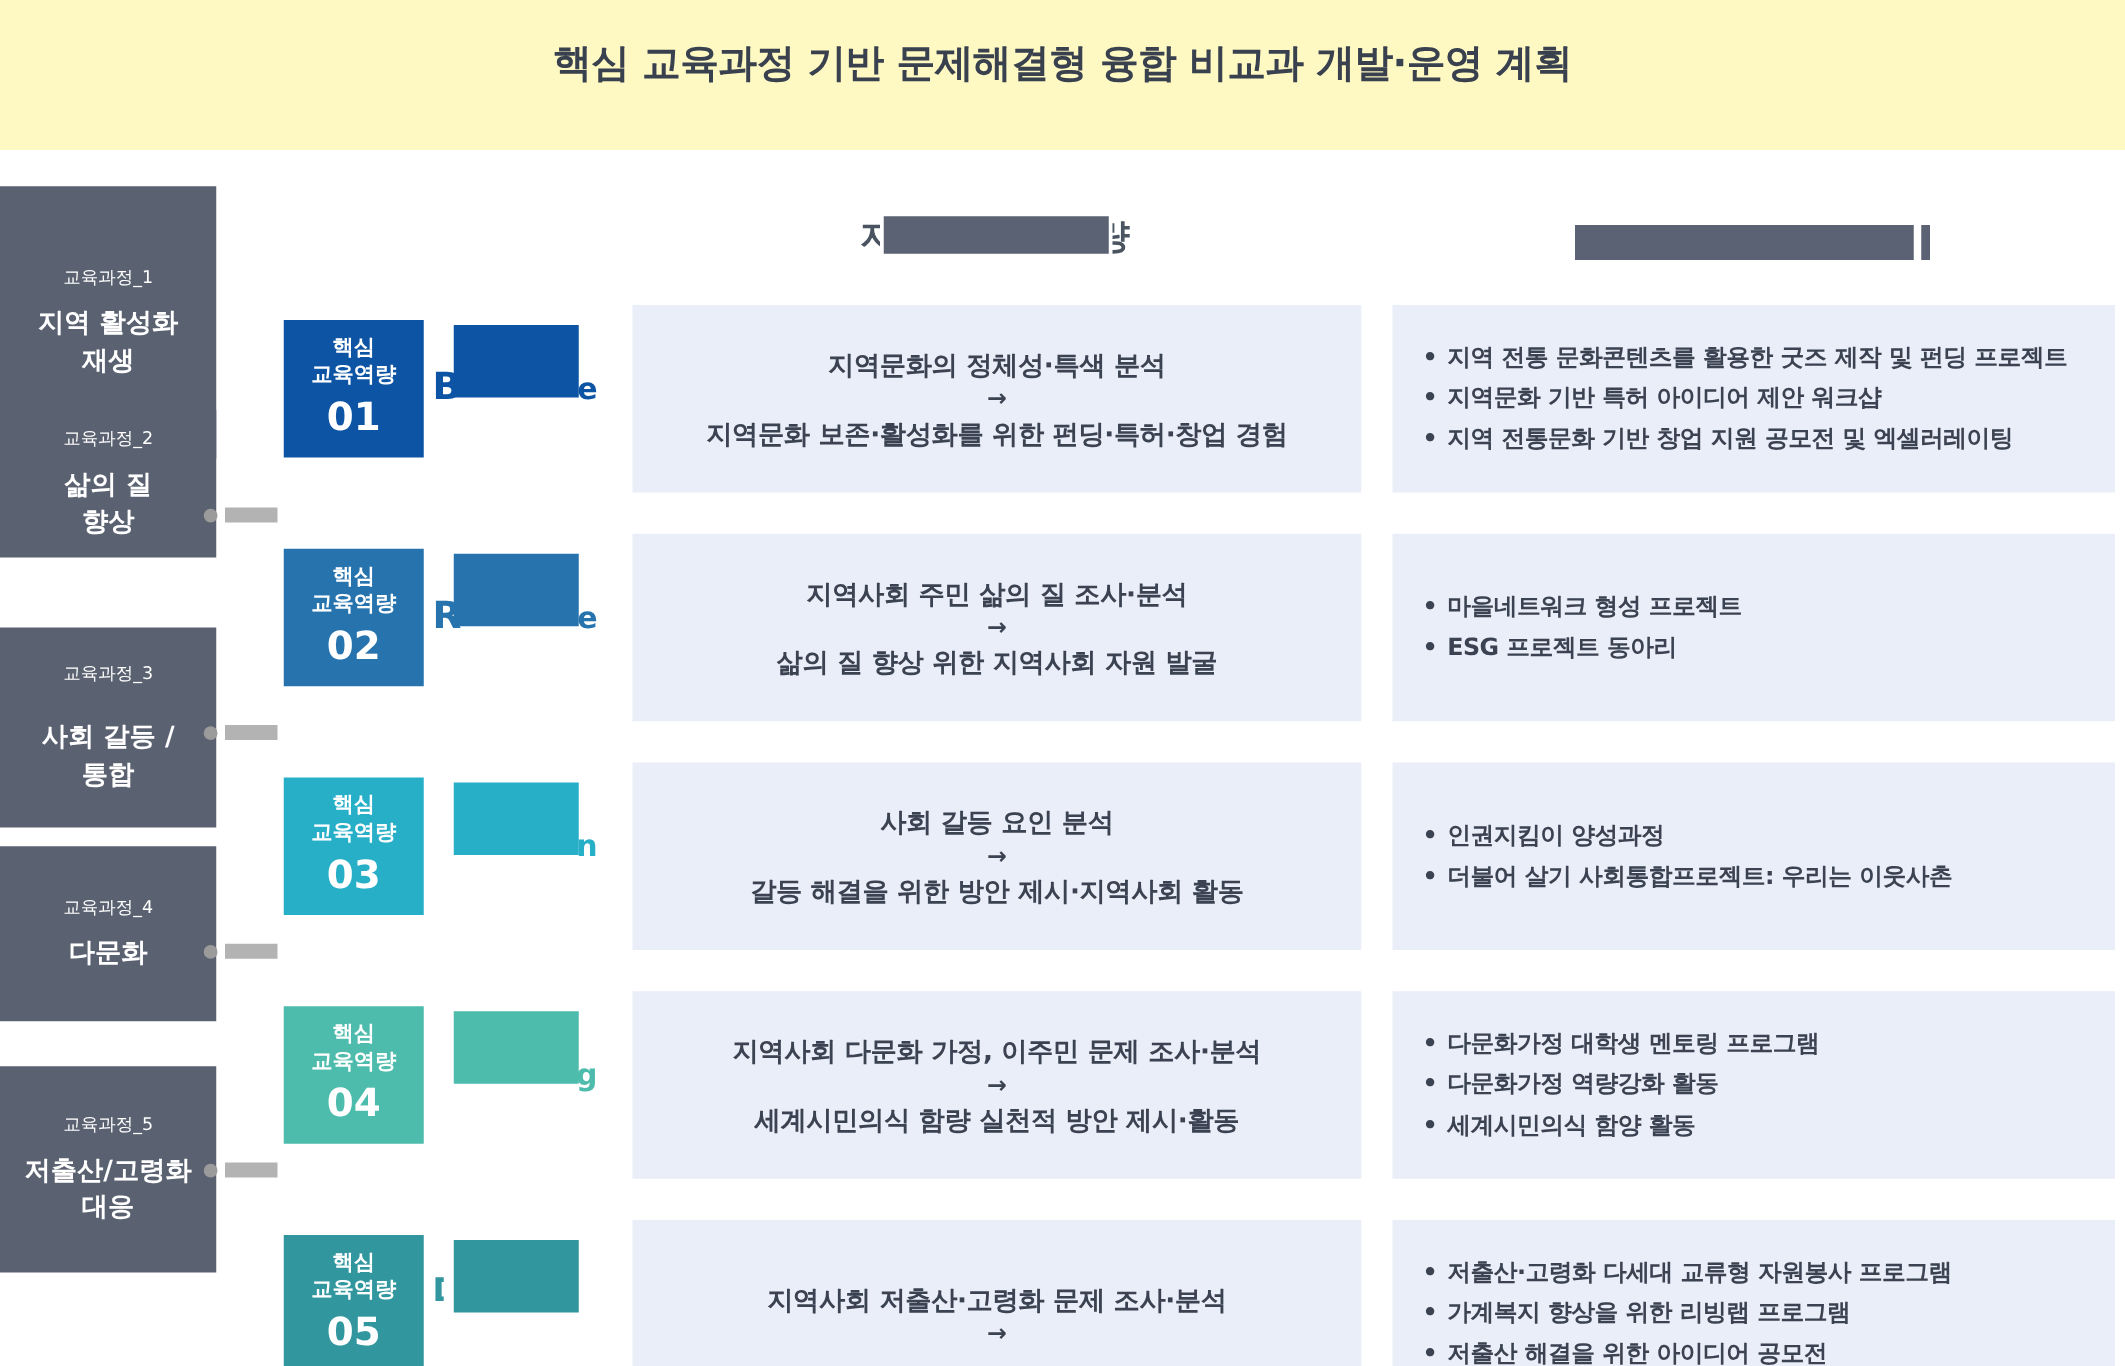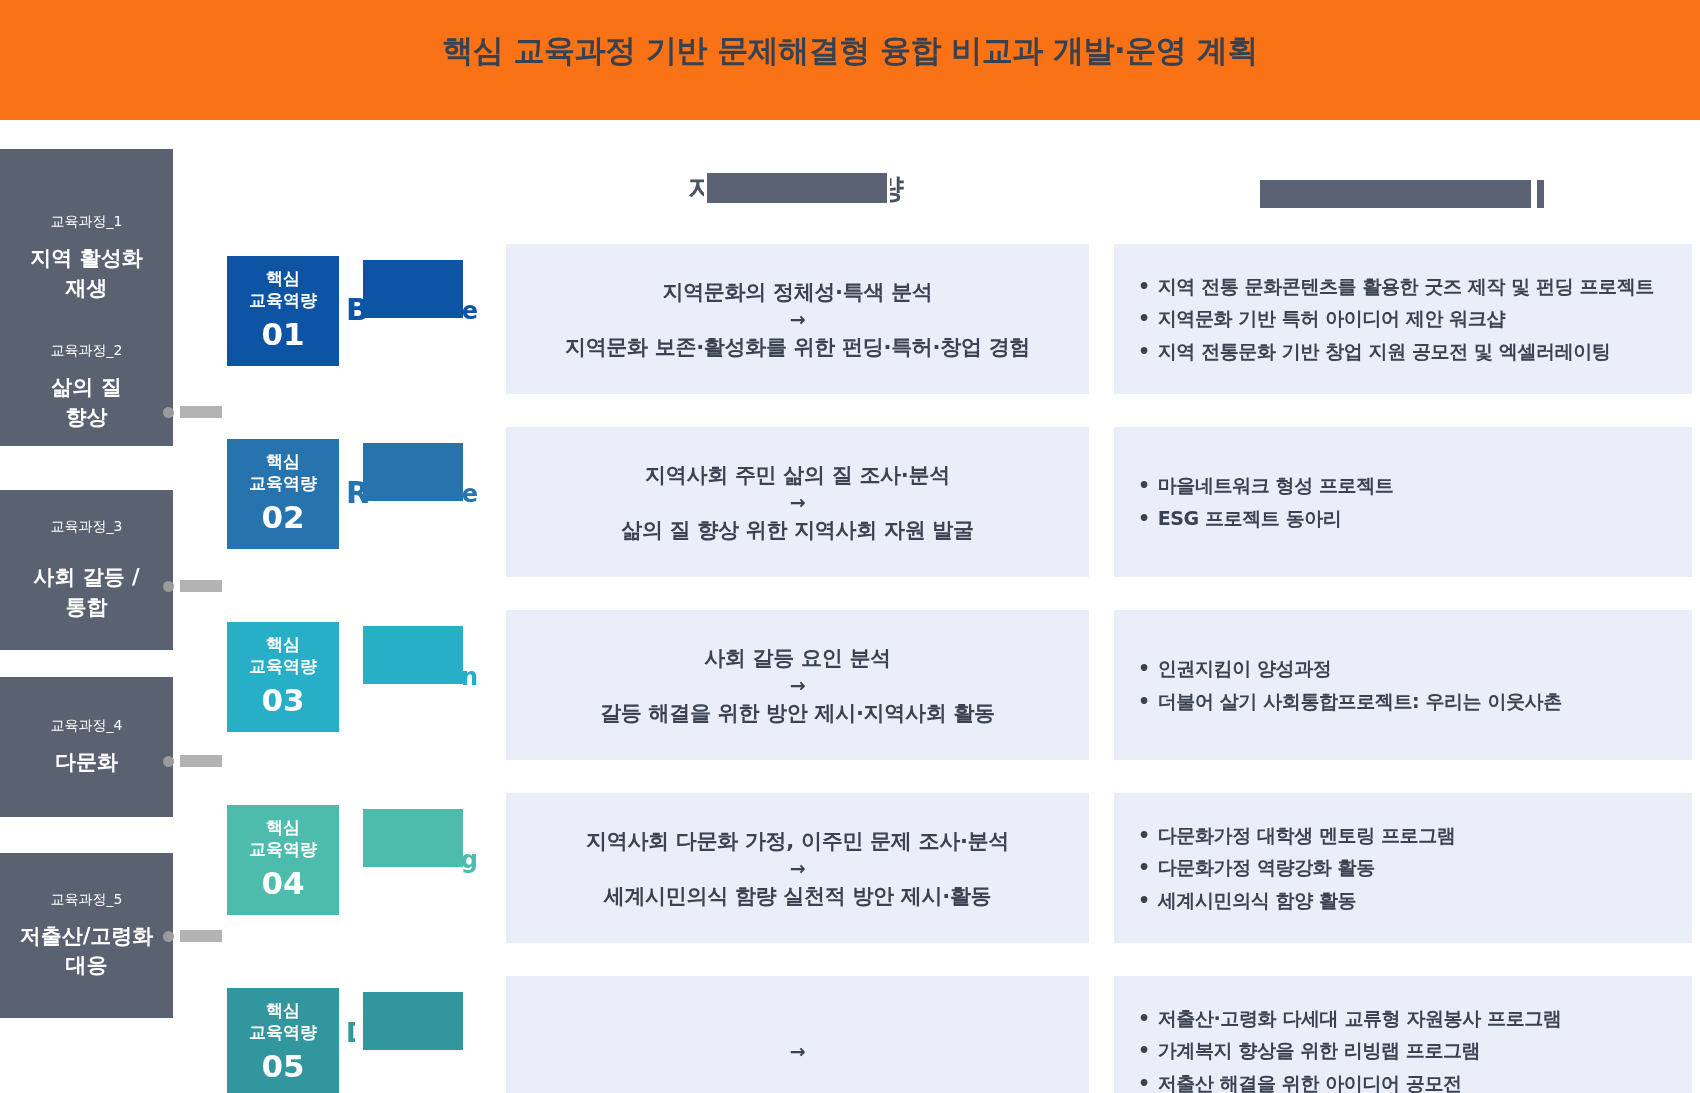--- a/index.html
+++ b/index.html
@@ -7,7 +7,7 @@
          font-family:"DejaVu Sans","Liberation Sans",sans-serif;}
 
   
-  .titlebar{position:absolute;left:0;top:0;width:100%;height:120px;background:#f97316;
+  .titlebar{position:absolute;left:0;top:0;width:100%;height:120px;background:#fef9c3;
             display:flex;align-items:center;justify-content:center;}
   .title{margin:0;padding-bottom:18px;font-size:31px;font-weight:800;color:#39414f;letter-spacing:-0.5px;}
 

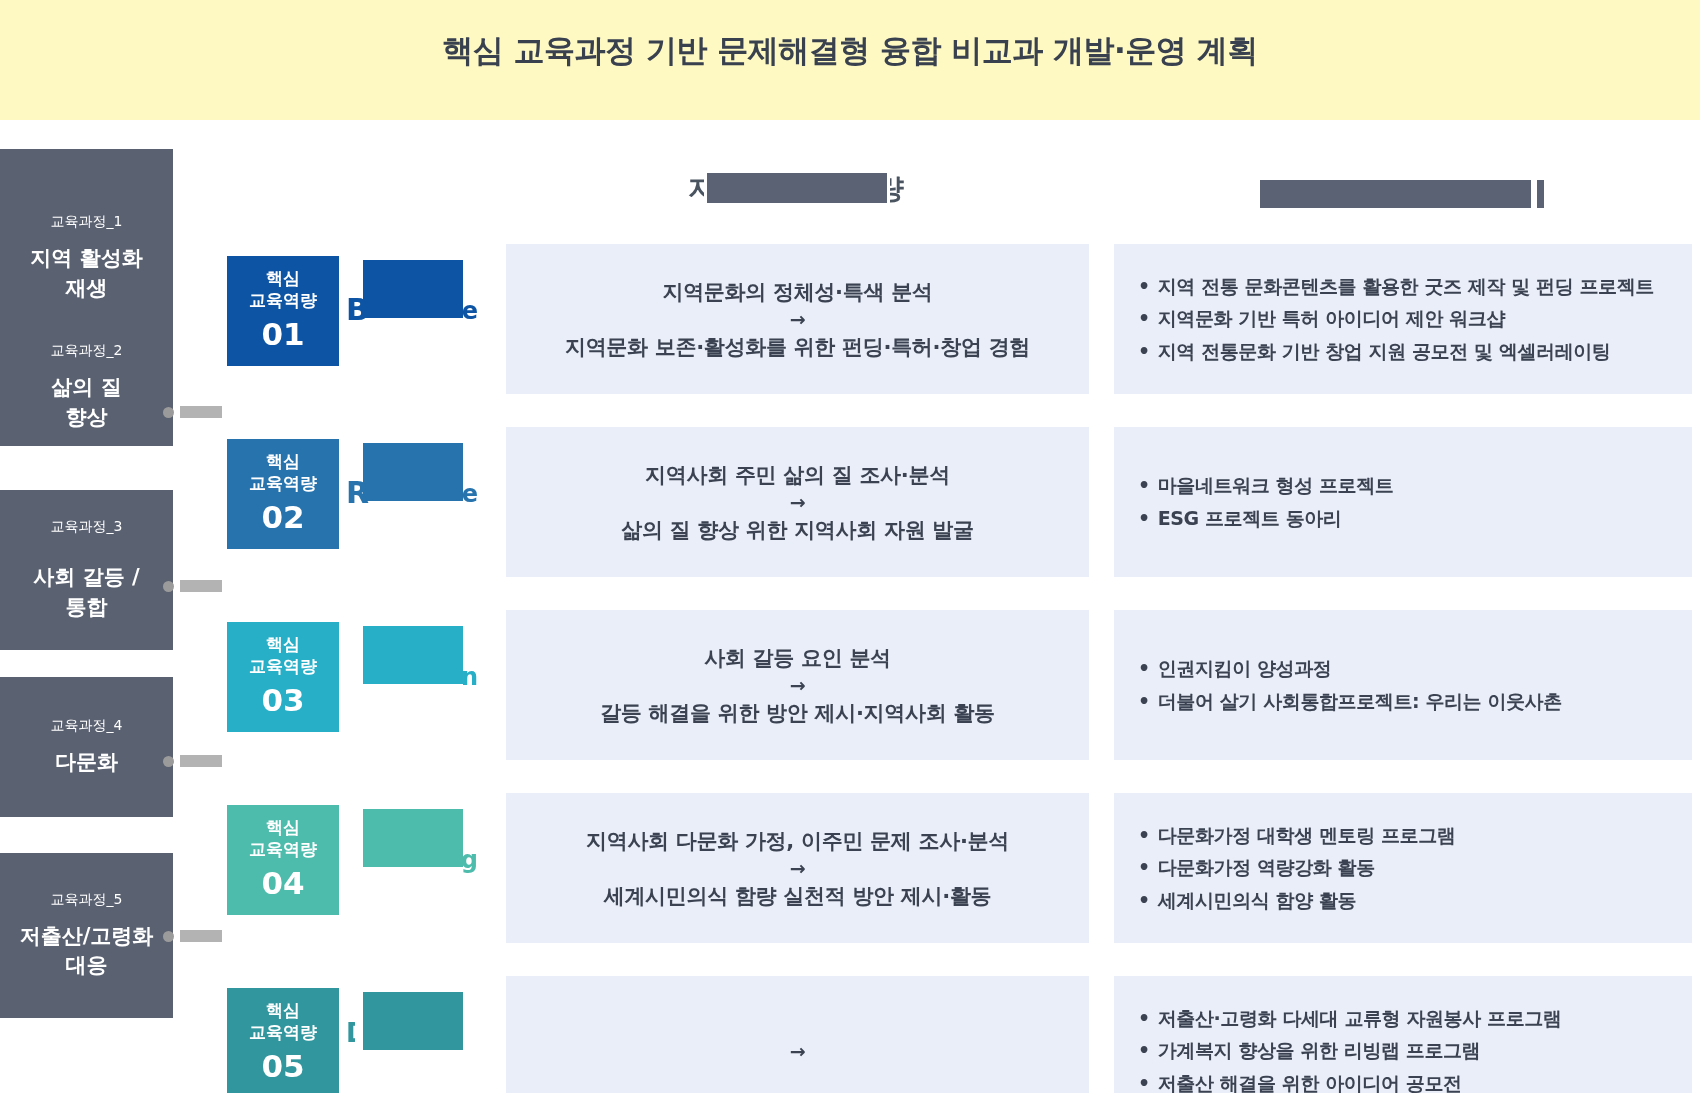--- a/index.html
+++ b/index.html
@@ -89,7 +89,7 @@
   </div>
       <div class="conn-dot" style="top: 406.5px;"></div>
       <div class="conn-bar" style="top: 405.5px;"></div>
-      <div class="sb-item" style="top: 490px; height: 160px; gap: 27px;">
+      <div class="sb-item" style="top: 502px; height: 160px; gap: 27px;">
     <div class="sb-tag">교육과정_3</div>
     <div class="sb-title">사회 갈등 /
 통합</div>

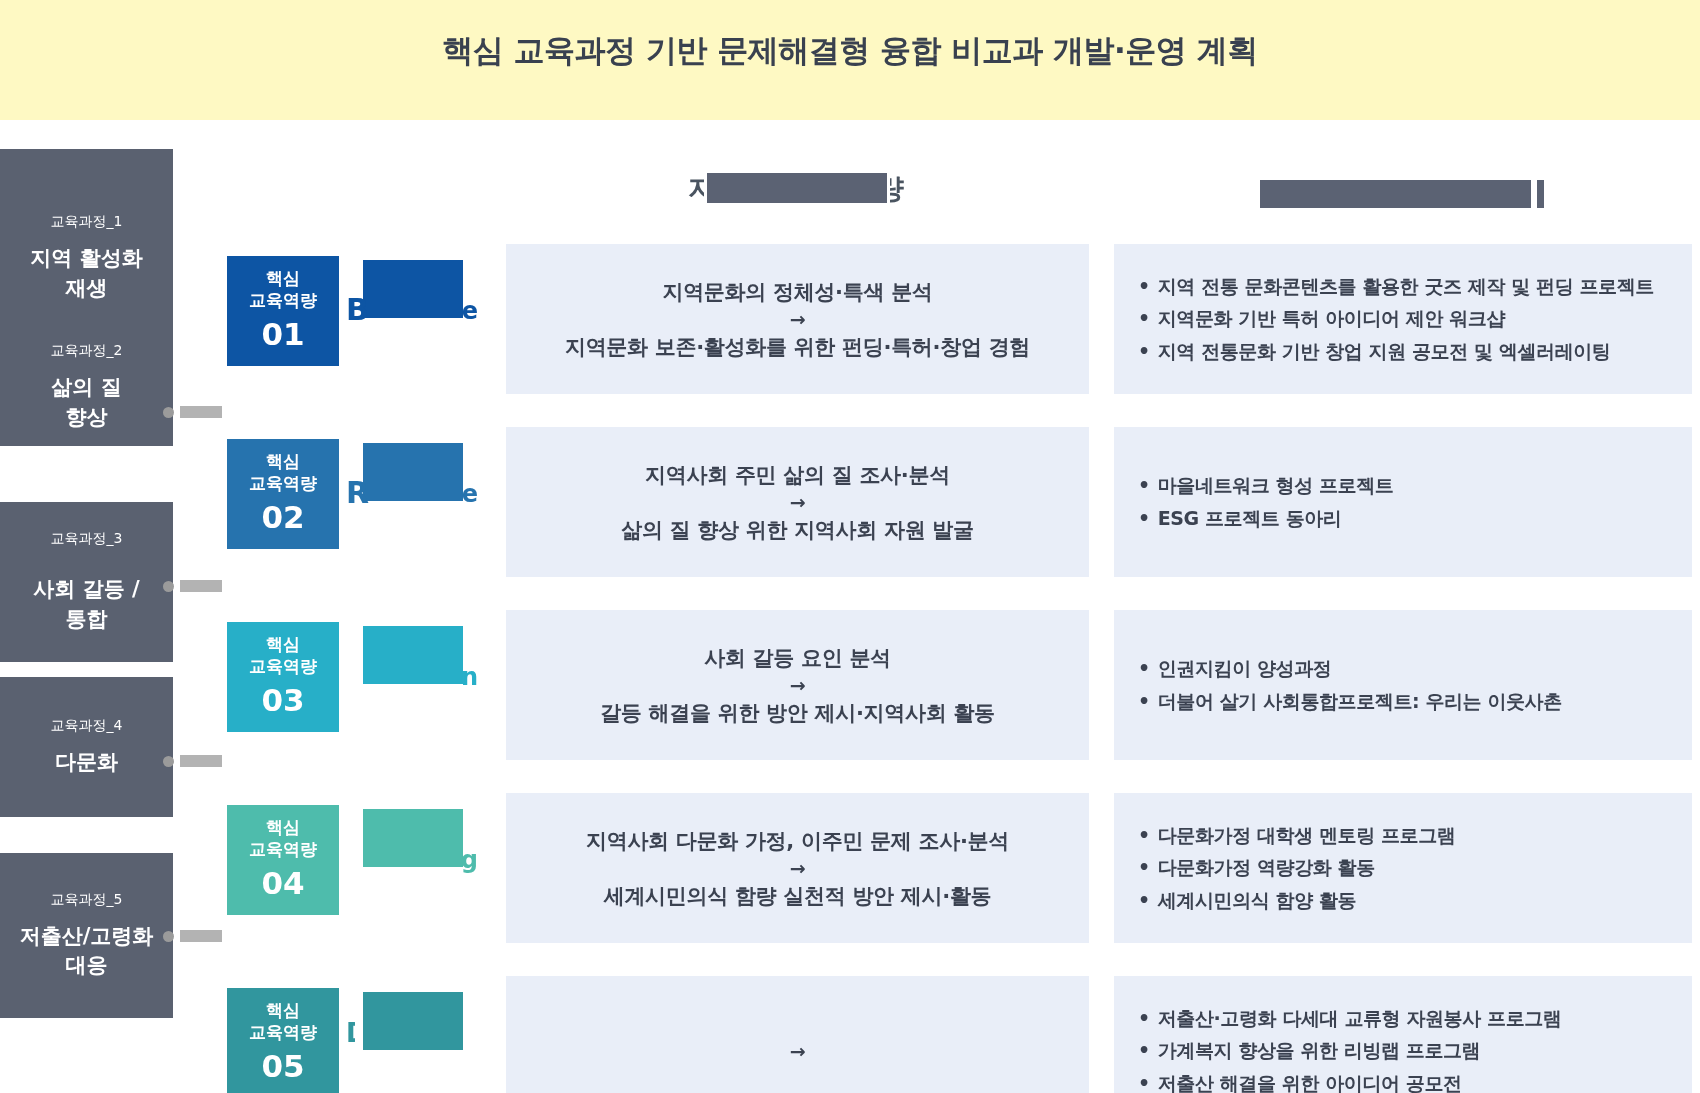--- a/index.html
+++ b/index.html
@@ -242,6 +242,7 @@
       <span class="frag frag-last" style="color: rgb(49, 150, 158);"></span>
     </div>
     <div class="mid-panel" style="top: 976px;">
+      <div>지역사회 저출산·고령화 문제 조사·분석</div>
       <div class="arrow-line">→</div>
     </div>
     <div class="right-panel" style="top: 976px;">

